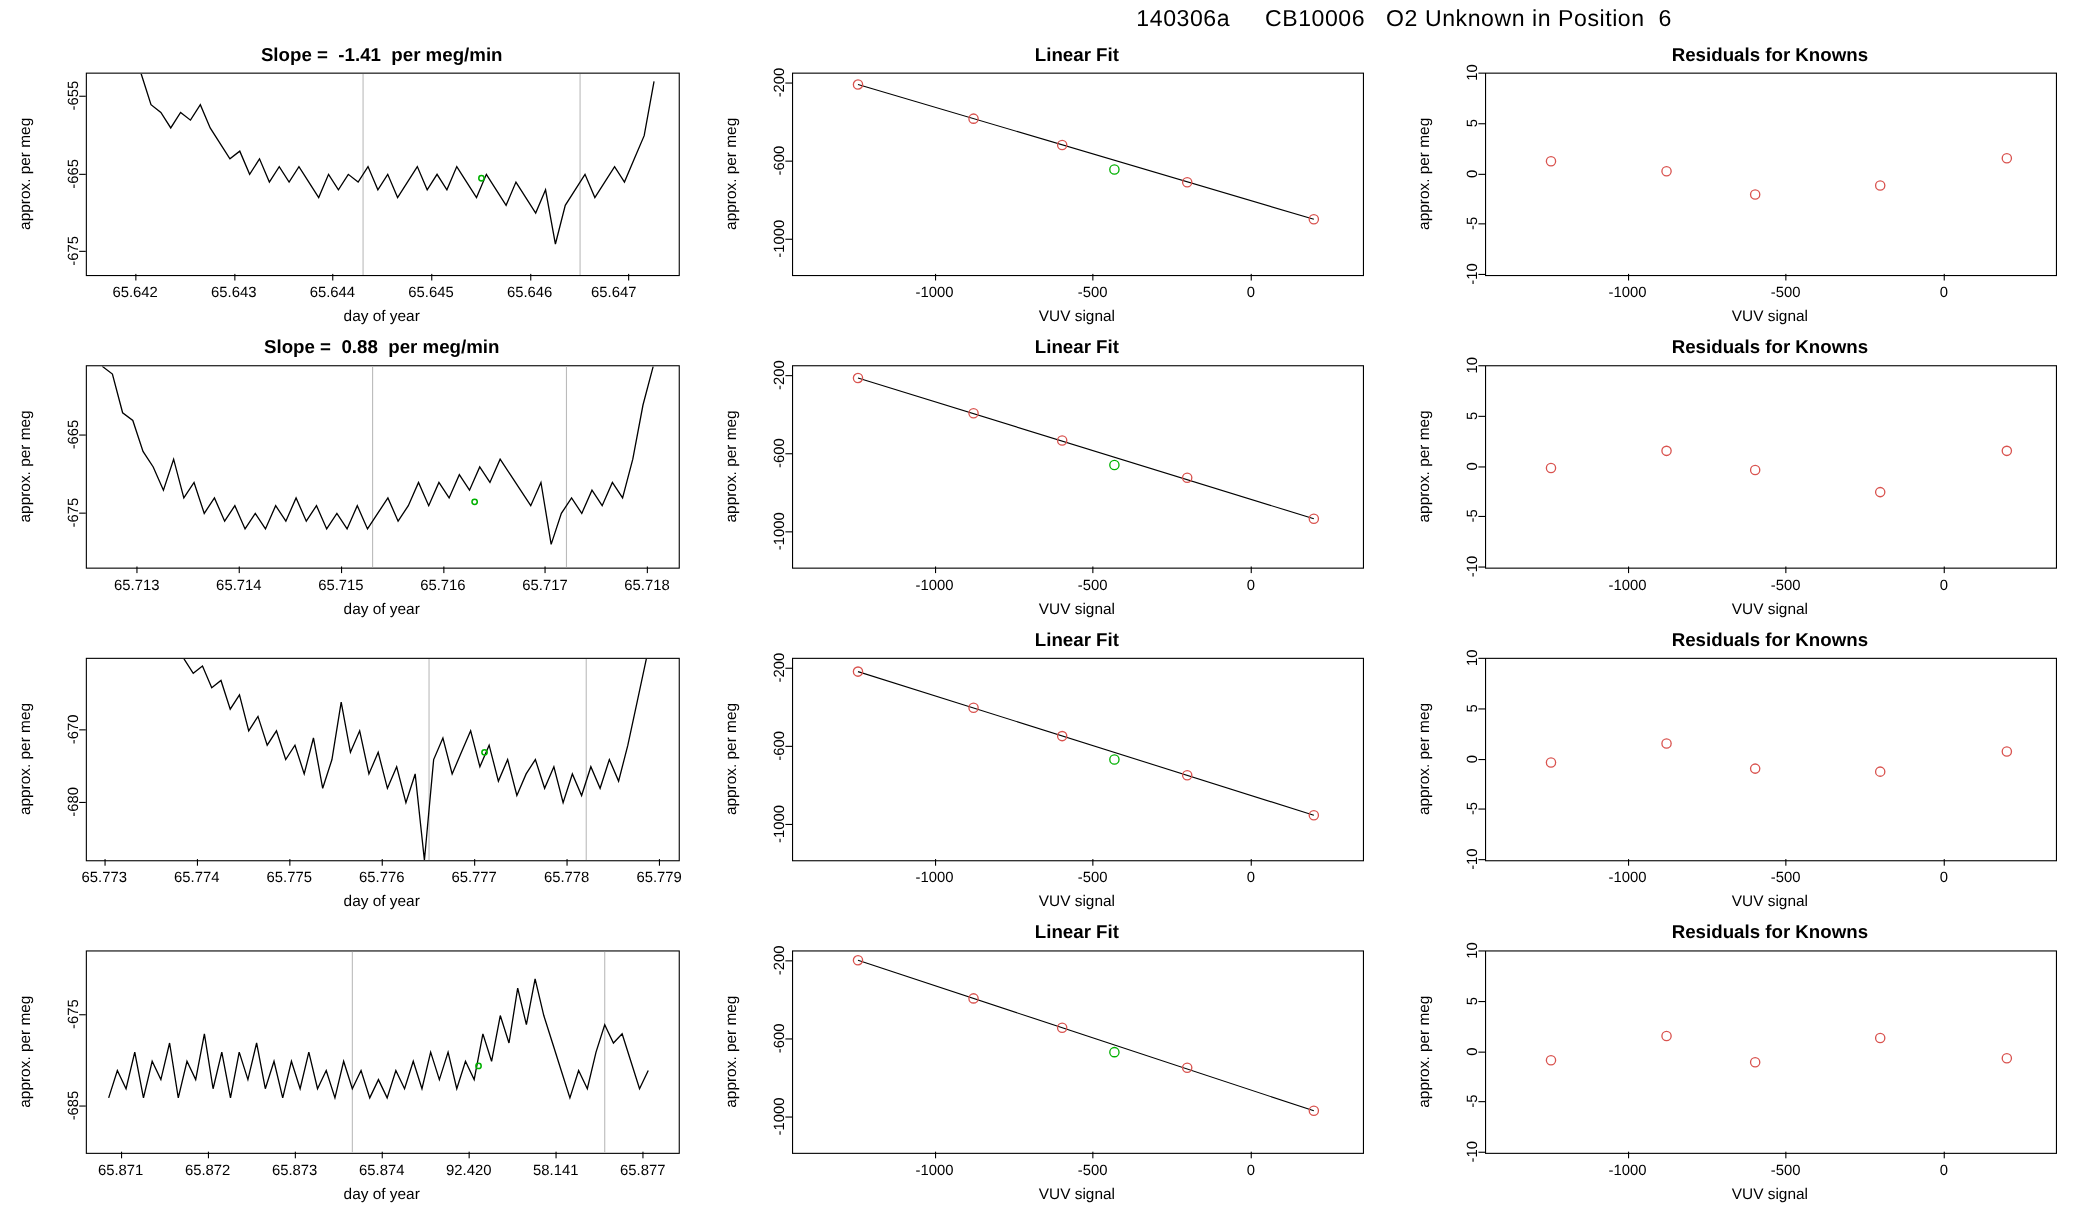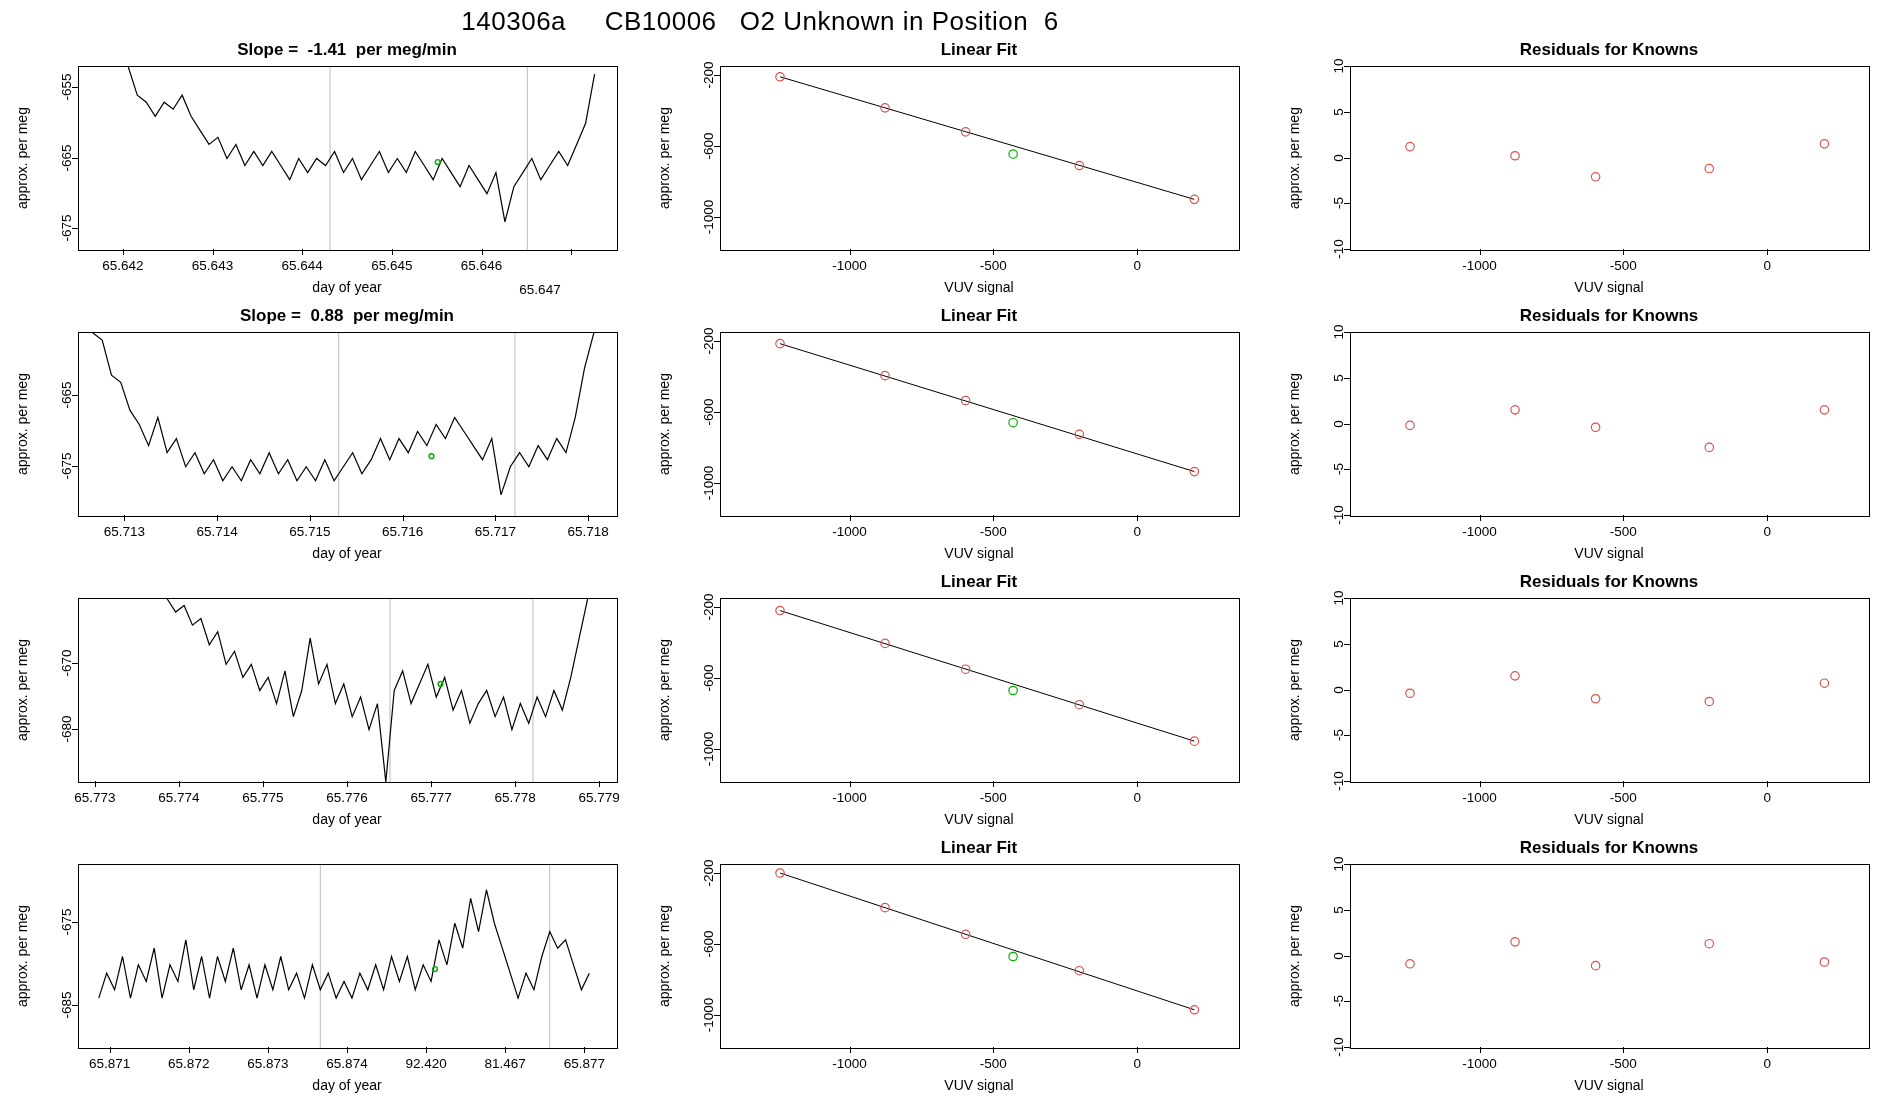--- a/index.html
+++ b/index.html
@@ -20,8 +20,8 @@
     top: 6px;
     left: 0;
     width: 1520px;
-    text-align: center;
-    font-size: 26px;
+    text-align: right;
+    font-size: 21px;
     letter-spacing: 0.5px;
     white-space: pre;
   }

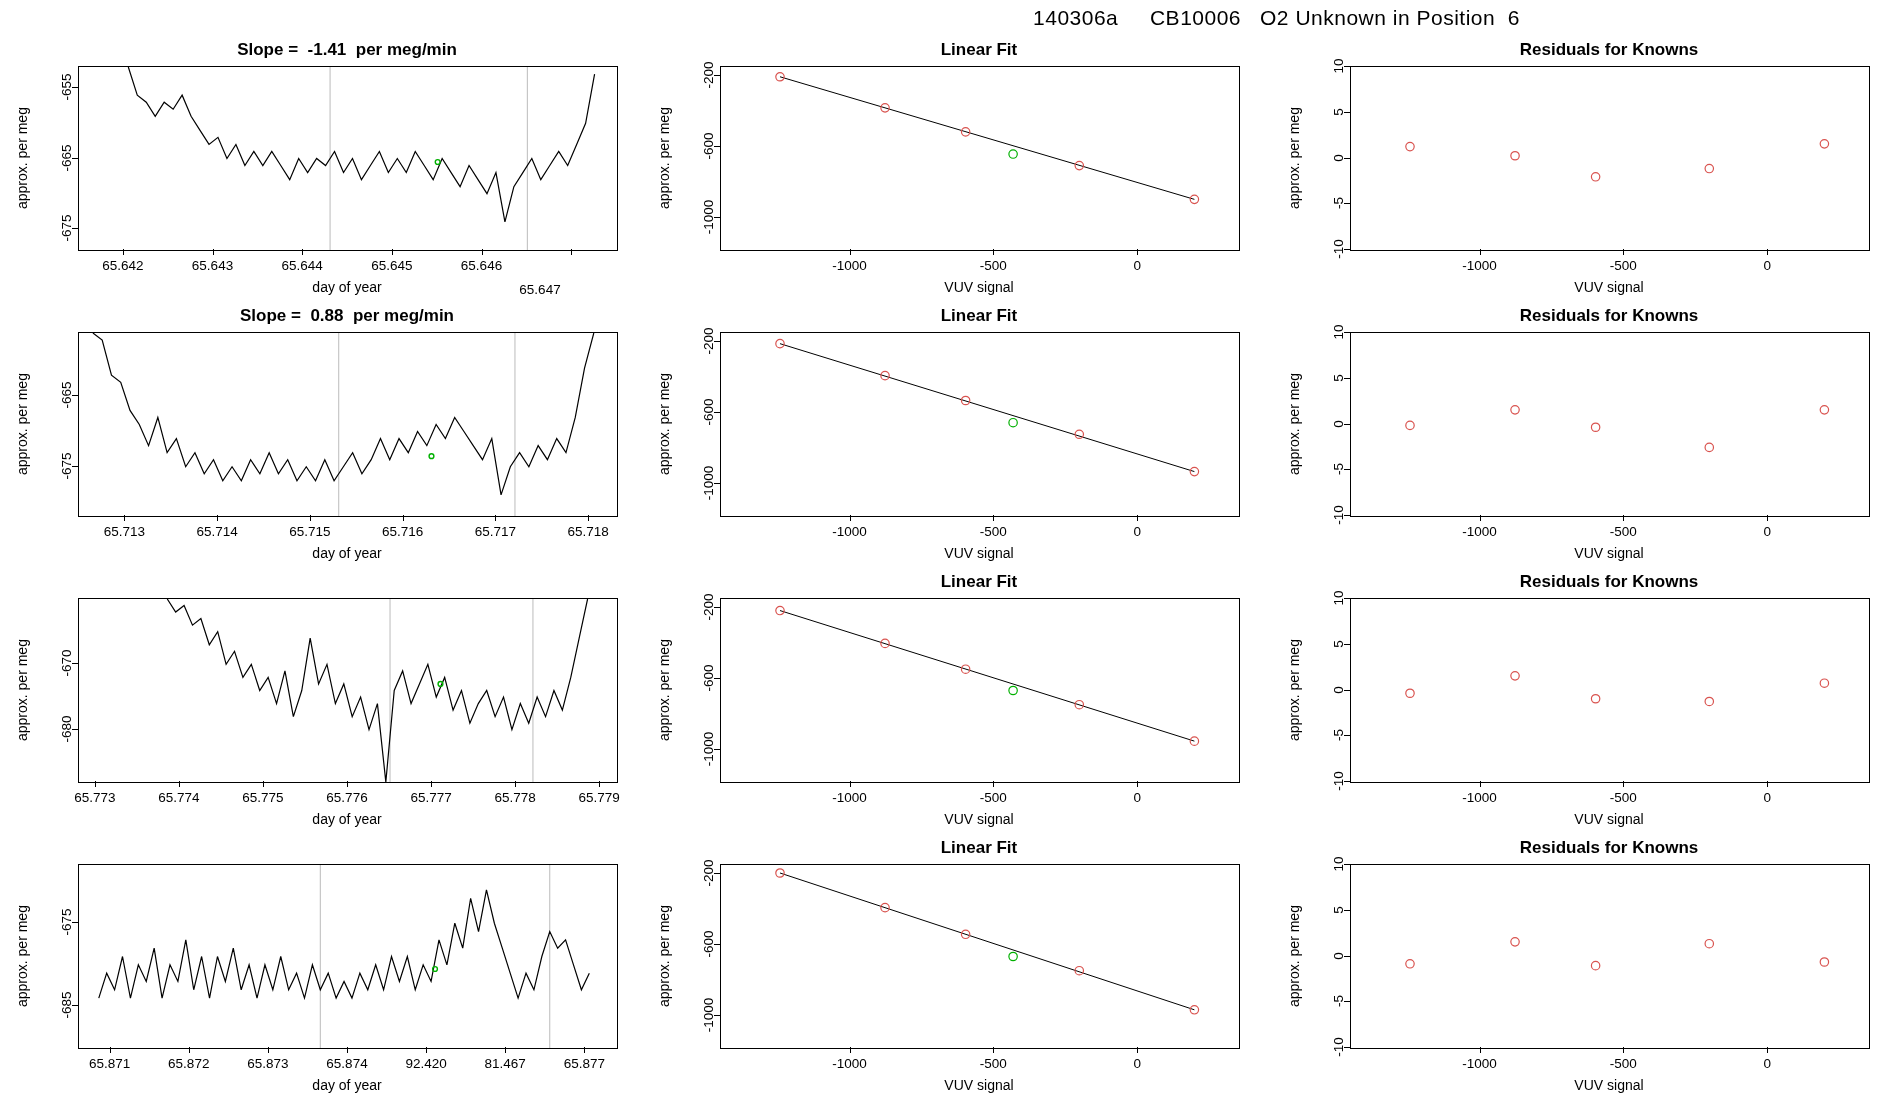--- a/index.html
+++ b/index.html
@@ -145,7 +145,7 @@
         <div class="xtickmark" style="left: 481.5px; top: 215px;"></div>
         <div class="xtick-label" style="left: 481.5px; top: 224px;">65.646</div>
         <div class="xtickmark" style="left: 571.167px; top: 215px;"></div>
-        <div class="xtick-label" style="left: 540px; top: 224px; margin-top: 24px;">65.647</div>
+        <div class="xtick-label" style="left: 558px; top: 224px;">65.647</div>
         <div class="ytickmark" style="left: 72px; top: 193.885px;"></div>
         <div class="ytick-label" style="position: absolute; left: 66px; top: 193.885px; right: auto; transform: translate(-50%, -50%) rotate(-90deg); transform-origin: 50% 50%;">-675</div>
         <div class="ytickmark" style="left: 72px; top: 123.5px;"></div>

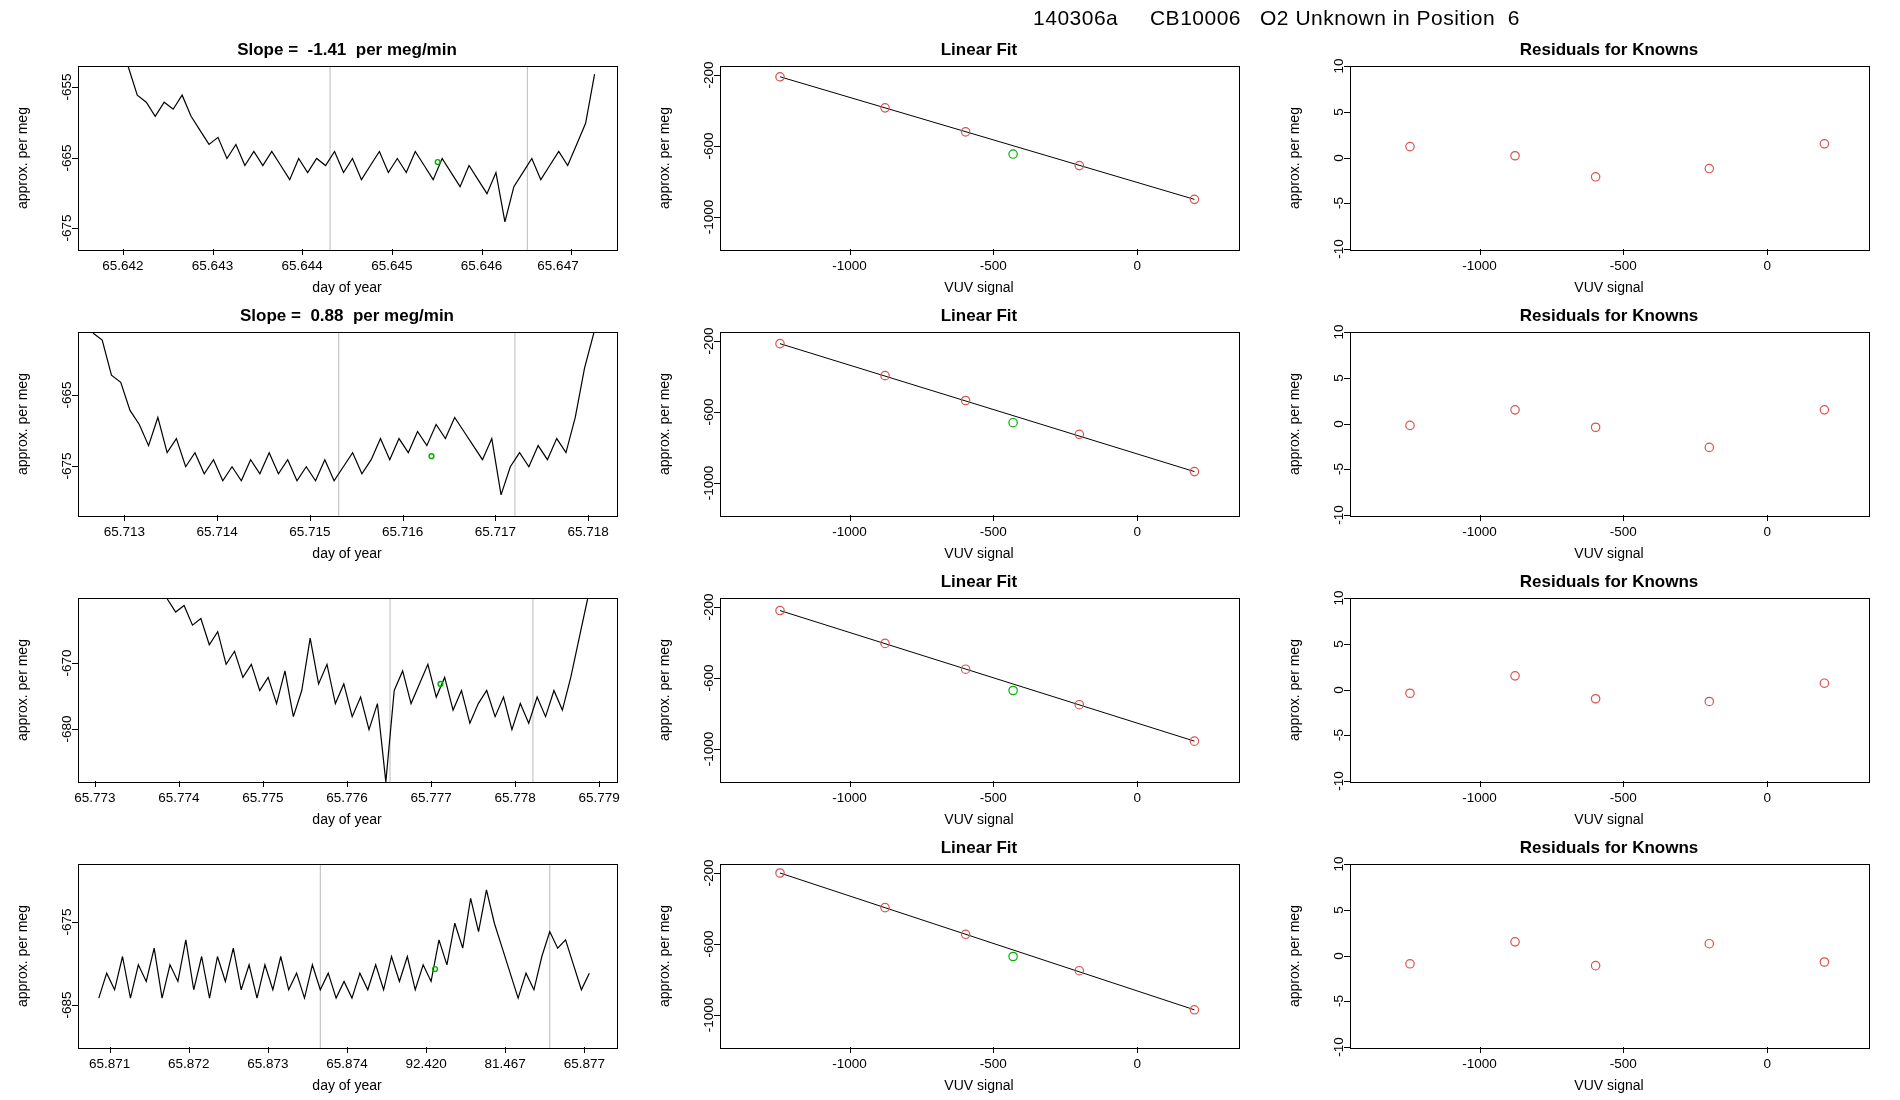--- a/index.html
+++ b/index.html
@@ -417,7 +417,7 @@
         <div class="xtickmark" style="left: 426.118px; top: 215px;"></div>
         <div class="xtick-label" style="left: 426.118px; top: 224px;">92.420</div>
         <div class="xtickmark" style="left: 505.235px; top: 215px;"></div>
-        <div class="xtick-label" style="left: 505.235px; top: 224px;">81.467</div>
+        <div class="xtick-label" style="left: 505.235px; top: 224px;">58.141</div>
         <div class="xtickmark" style="left: 584.353px; top: 215px;"></div>
         <div class="xtick-label" style="left: 584.353px; top: 224px;">65.877</div>
         <div class="ytickmark" style="left: 72px; top: 173.409px;"></div>

